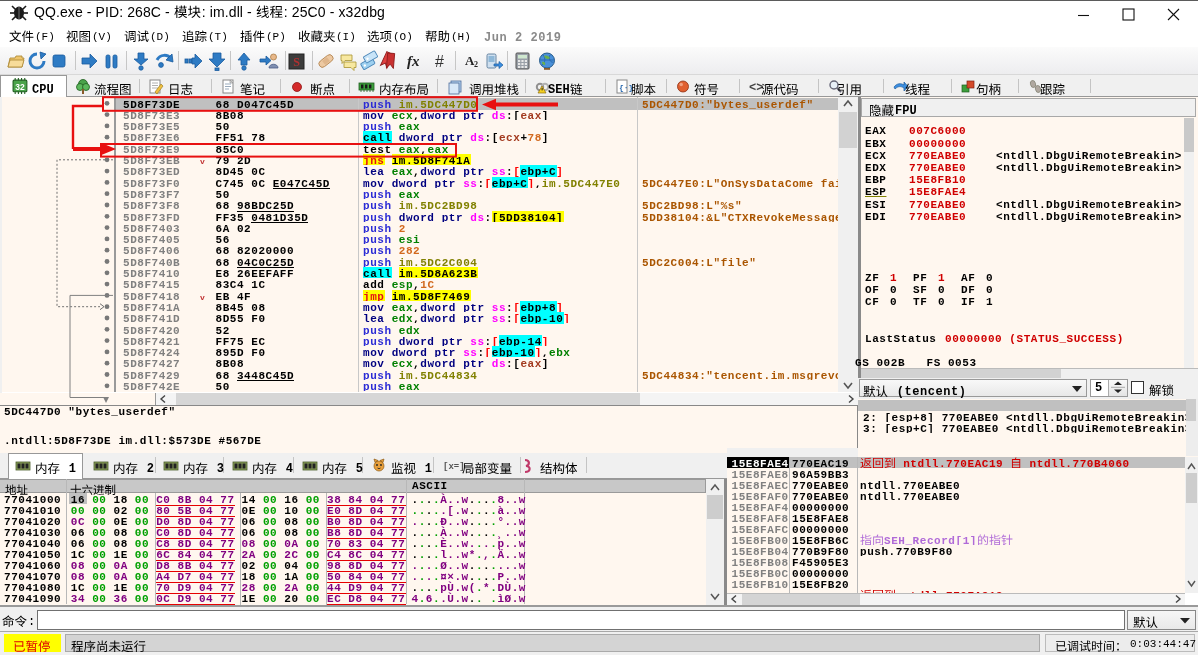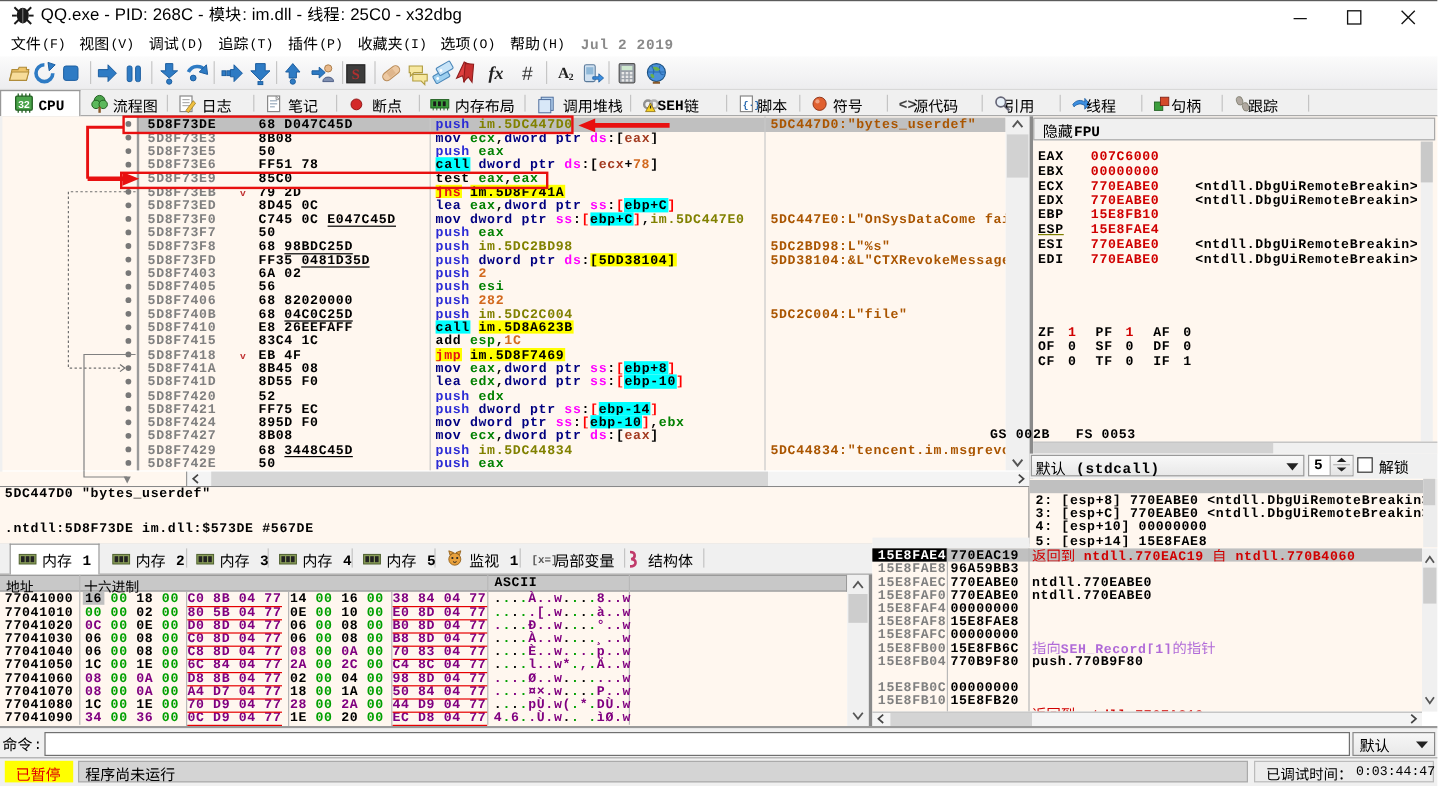--- a/index.html
+++ b/index.html
@@ -62,7 +62,7 @@
     <div class="abs" style="left:425px;top:29px;font-size:12px;white-space:pre"><svg width="26" height="12" viewBox="0 0 26 12" style="vertical-align:-2px;">
         <path d="M3.4250000000000003 0.5V1.487499999999999H0.8250000000000001V2.25H3.4250000000000003V3.1624999999999996H1.0875000000000001V3.8999999999999995H3.4250000000000003V4.199999999999999C3.4250000000000003 4.3999999999999995 3.4000000000000004 4.625 3.325 4.875H0.625V5.637499999999999H2.9625000000000004C2.575 6.199999999999999 1.925 6.75 0.8625 7.1125C1.075 7.2875 1.375 7.5875 1.5250000000000001 7.7875C2.8875 7.25 3.6375 6.425 4.025 5.637499999999999H6.75V4.875H4.3C4.3500000000000005 4.625 4.375 4.3999999999999995 4.375 4.199999999999999V3.8999999999999995H6.4125000000000005V3.1624999999999996H4.375V2.25H6.675000000000001V1.487499999999999H4.375V0.5ZM7.300000000000001 1.0249999999999986V7.2125H8.200000000000001V1.8375000000000004H10.3375C10.0 2.375 9.5875 3.0 9.175 3.55C10.275 4.1625 10.6875 4.725 10.6875 5.175C10.6875 5.4375 10.600000000000001 5.6125 10.375 5.7124999999999995C10.225000000000001 5.762499999999999 10.037500000000001 5.8 9.850000000000001 5.8125C9.4875 5.8374999999999995 9.0375 5.824999999999999 8.5 5.7749999999999995C8.65 5.9875 8.775 6.325 8.8 6.5625C9.2875 6.6125 9.825000000000001 6.6 10.25 6.5625C10.5 6.5375 10.787500000000001 6.4624999999999995 11.0 6.3625C11.412500000000001 6.137499999999999 11.625 5.7875 11.6125 5.2375C11.6125 4.675 11.25 4.074999999999999 10.175 3.4124999999999996C10.700000000000001 2.7874999999999996 11.25 2.0250000000000004 11.725000000000001 1.375L11.075000000000001 0.9874999999999989L10.912500000000001 1.0249999999999986ZM1.875 7.725V11.325H2.825V8.575H5.7250000000000005V11.975H6.7V8.575H9.8625V10.275C9.8625 10.4375 9.8125 10.4875 9.600000000000001 10.5C9.4 10.5 8.6625 10.5 7.862500000000001 10.4875C7.987500000000001 10.7125 8.137500000000001 11.05 8.1875 11.3C9.2375 11.3 9.9 11.3 10.3 11.1625C10.700000000000001 11.025 10.825000000000001 10.7625 10.825000000000001 10.3V7.725H6.7V6.7375H5.7250000000000005V7.725Z M20.4125 0.5C20.4125 1.4625000000000004 20.4125 2.424999999999999 20.3875 3.3374999999999995H18.325V4.225H20.35C20.175 7.25 19.5375 9.8375 17.1375 11.325C17.3625 11.4875 17.675 11.8 17.825 12.025C20.375 10.35 21.0625 7.512499999999999 21.25 4.225H23.200000000000003C23.0875 8.8 22.9625 10.475 22.637500000000003 10.8625C22.525 11.0125 22.387500000000003 11.05 22.1625 11.05C21.9 11.05 21.25 11.0375 20.5375 10.9875C20.700000000000003 11.2375 20.8 11.625 20.825000000000003 11.8875C21.4875 11.925 22.1625 11.9375 22.55 11.9C22.950000000000003 11.8625 23.2125 11.75 23.450000000000003 11.4125C23.8625 10.875 23.9875 9.0875 24.1125 3.8C24.1125 3.6875 24.1125 3.3374999999999995 24.1125 3.3374999999999995H21.2875C21.325000000000003 2.4124999999999996 21.325000000000003 1.4625000000000004 21.325000000000003 0.5ZM12.925 9.8125 13.1 10.775C14.6 10.425 16.7 9.9375 18.675 9.475L18.6 8.625L17.9125 8.775V1.112499999999999H13.825V9.6375ZM14.675 9.4625V7.3125H17.025V8.975ZM14.675 4.637499999999999H17.025V6.475H14.675ZM14.675 3.8V1.9625000000000004H17.025V3.8Z" fill="#000"></path>
       </svg><span style="font-family:'Liberation Mono';font-size:11px">(H)</span></div>
-    <div class="abs m" style="left:484px;top:31px;color:#8a8a8a;font-size:12px">Jul 2 2019</div>
+    <div class="abs m" style="left:484px;top:31px;color:#8a8a8a;font-size:12px">Jun 2 2019</div>
     <div class="abs" style="left:0;top:47px;width:1198px;height:28px;background:linear-gradient(#fbfbfb,#ededef);border-bottom:1px solid #d8d8d8"></div>
     <svg class="abs" style="left:6px;top:51px" width="20" height="20" viewBox="0 0 20 20">
       <path d="M2 16 L4 7 L9 7 L10 5 L16 5 L16 7 L18 7 L16 16 Z" fill="#efc56b" stroke="#b08c3a" stroke-width="0.9"></path>

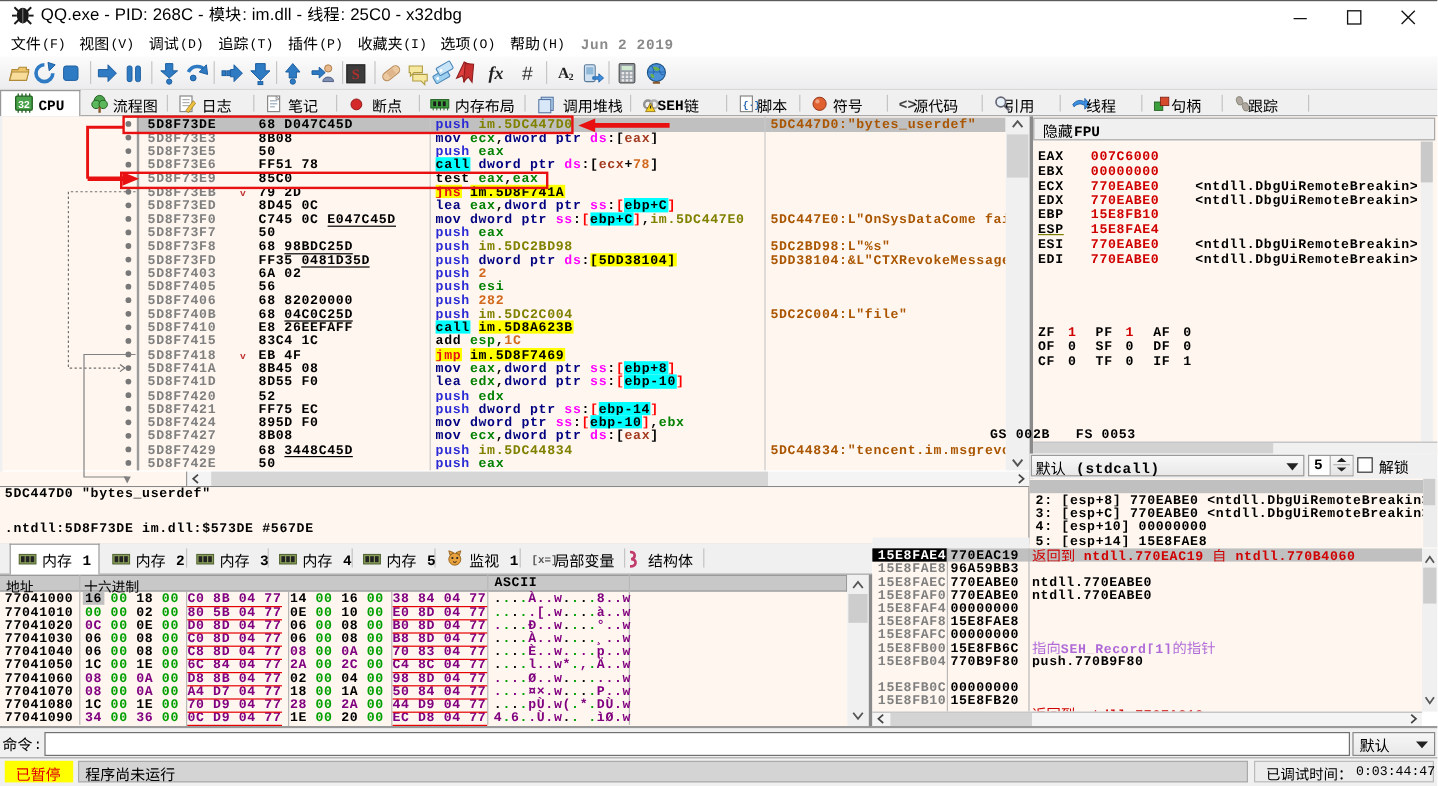--- a/index.html
+++ b/index.html
@@ -469,6 +469,7 @@
     <div class="row m" style="left:861px;top:270.79999999999995px;width:337px"><span style="left:4px;color:#000">ZF</span><span style="left:29px;color:#d00000">1</span><span style="left:52px;color:#000">PF</span><span style="left:77px;color:#d00000">1</span><span style="left:100px;color:#000">AF</span><span style="left:125px;color:#000000">0</span></div>
     <div class="row m" style="left:861px;top:283.0px;width:337px"><span style="left:4px;color:#000">OF</span><span style="left:29px;color:#000000">0</span><span style="left:52px;color:#000">SF</span><span style="left:77px;color:#000000">0</span><span style="left:100px;color:#000">DF</span><span style="left:125px;color:#000000">0</span></div>
     <div class="row m" style="left:861px;top:295.2px;width:337px"><span style="left:4px;color:#000">CF</span><span style="left:29px;color:#000000">0</span><span style="left:52px;color:#000">TF</span><span style="left:77px;color:#000000">0</span><span style="left:100px;color:#000">IF</span><span style="left:125px;color:#000000">1</span></div>
+    <div class="row m" style="left:861px;top:331.79999999999995px;width:337px"><span style="left:4px;color:#000">LastStatus</span><span style="left:84px;color:#d00000">00000000 (STATUS_SUCCESS)</span></div>
     <div class="row m" style="left:821px;top:356.2px;width:272px"><span style="left:4px;color:#000">GS 002B   FS 0053</span></div>
     <div class="abs" style="left:1184px;top:118px;width:10px;height:250px;background:#f0f0f0"></div>
     <div class="abs" style="left:1184px;top:118px;width:10px;height:34px;background:#c9c9c9"></div>

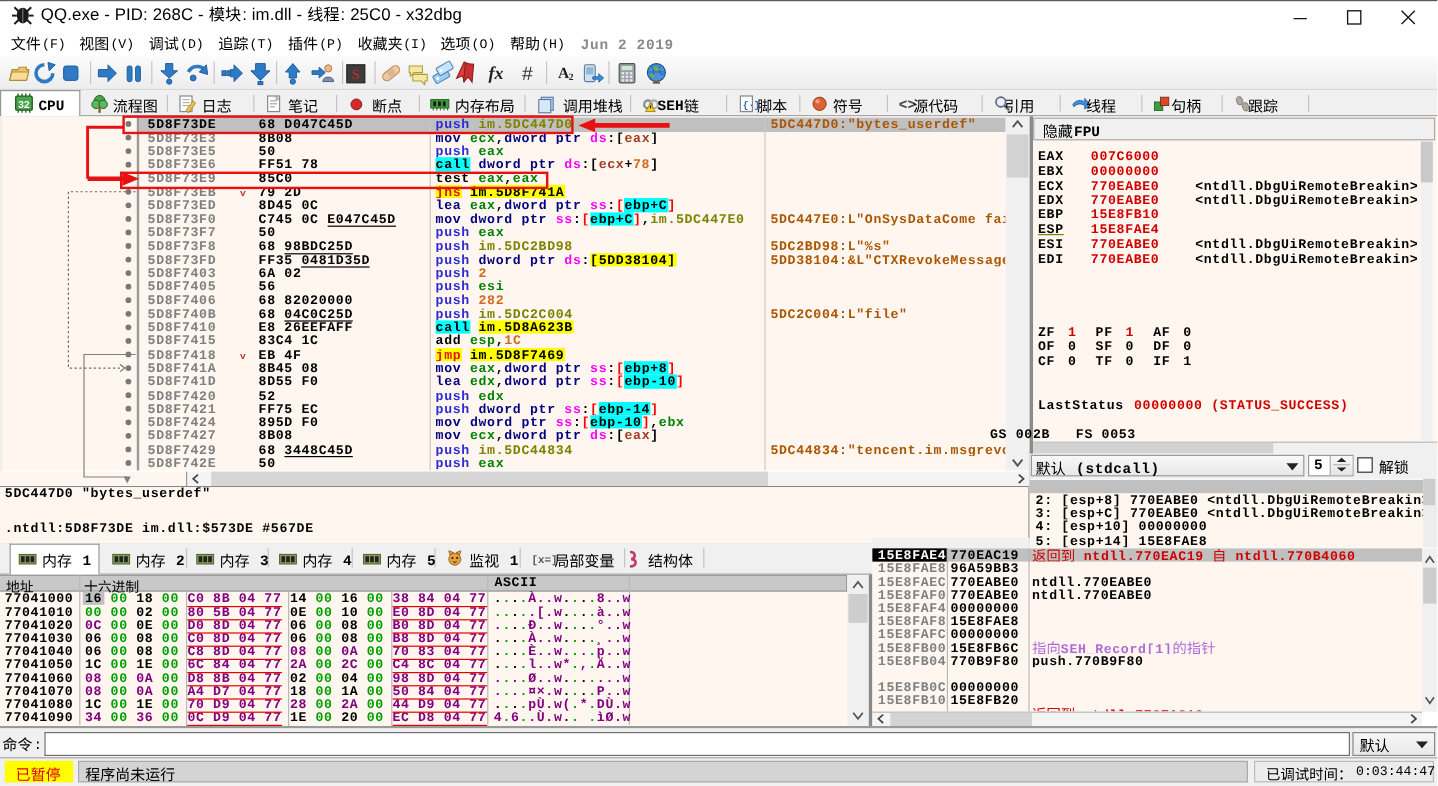--- a/index.html
+++ b/index.html
@@ -470,7 +470,7 @@
     <div class="row m" style="left:861px;top:283.0px;width:337px"><span style="left:4px;color:#000">OF</span><span style="left:29px;color:#000000">0</span><span style="left:52px;color:#000">SF</span><span style="left:77px;color:#000000">0</span><span style="left:100px;color:#000">DF</span><span style="left:125px;color:#000000">0</span></div>
     <div class="row m" style="left:861px;top:295.2px;width:337px"><span style="left:4px;color:#000">CF</span><span style="left:29px;color:#000000">0</span><span style="left:52px;color:#000">TF</span><span style="left:77px;color:#000000">0</span><span style="left:100px;color:#000">IF</span><span style="left:125px;color:#000000">1</span></div>
     <div class="row m" style="left:861px;top:331.79999999999995px;width:337px"><span style="left:4px;color:#000">LastStatus</span><span style="left:84px;color:#d00000">00000000 (STATUS_SUCCESS)</span></div>
-    <div class="row m" style="left:821px;top:356.2px;width:272px"><span style="left:4px;color:#000">GS 002B   FS 0053</span></div>
+    <div class="row m" style="left:851px;top:356.2px;width:272px"><span style="left:4px;color:#000">GS 002B   FS 0053</span></div>
     <div class="abs" style="left:1184px;top:118px;width:10px;height:250px;background:#f0f0f0"></div>
     <div class="abs" style="left:1184px;top:118px;width:10px;height:34px;background:#c9c9c9"></div>
     <div class="abs" style="left:861px;top:368px;width:337px;height:10px;background:#f0f0f0;border-top:1px solid #bbb"></div>

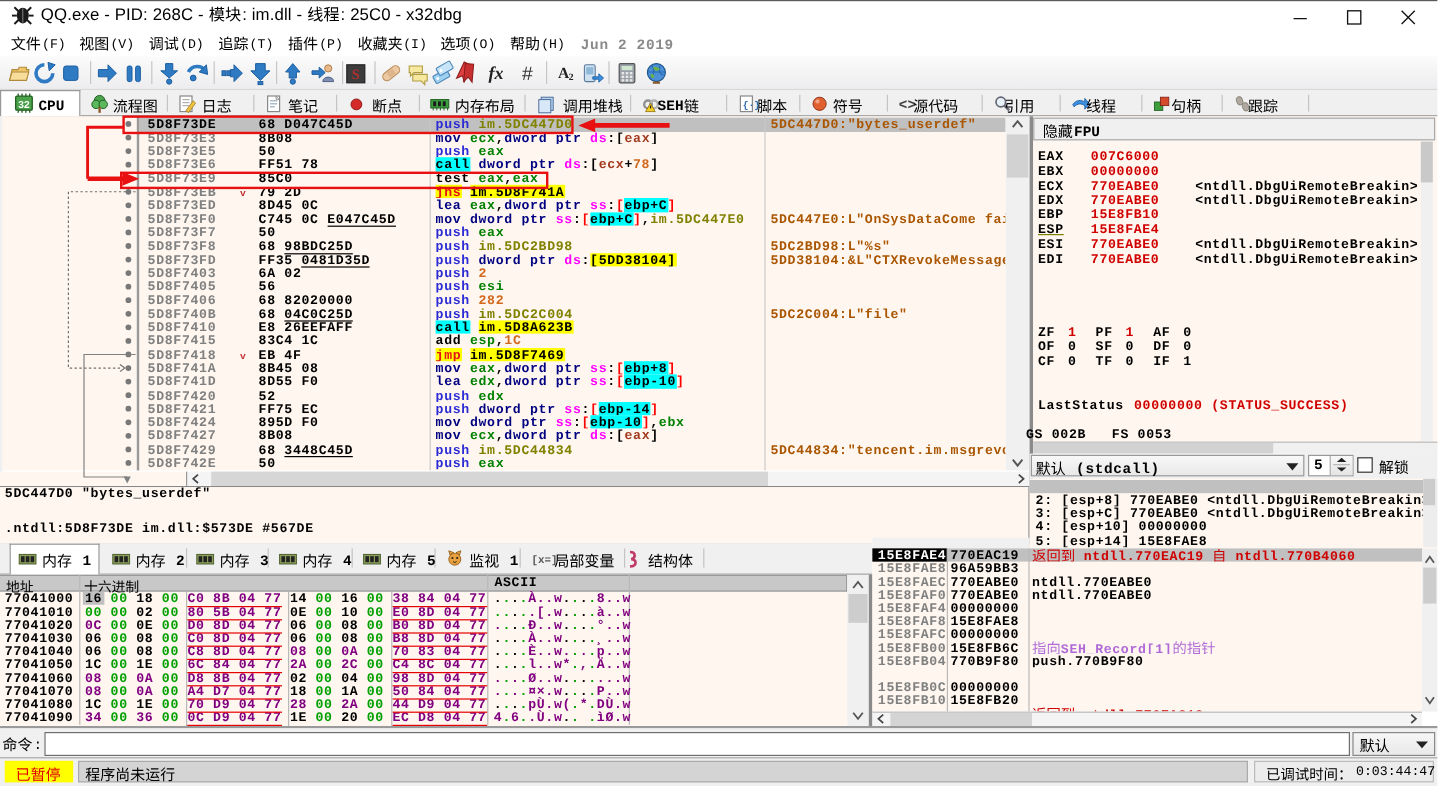--- a/index.html
+++ b/index.html
@@ -479,7 +479,7 @@
     <div class="abs" style="left:859px;top:378.5px;width:228px;height:18px;background:linear-gradient(#f8f8f8,#e8e8e8);border:1px solid #999"></div>
     <div class="abs" style="left:863px;top:381px;white-space:pre"><svg width="26" height="12" viewBox="0 0 26 12" style="vertical-align:-2px;">
         <path d="M9.5 1.5C10.012500000000001 2.125 10.625 3.0 10.887500000000001 3.5374999999999996L11.55 3.1125C11.262500000000001 2.5875000000000004 10.637500000000001 1.7624999999999993 10.1125 1.1499999999999986ZM2.0625 2.237499999999999C2.275 2.8499999999999996 2.4250000000000003 3.6499999999999995 2.45 4.175L2.95 4.0375C2.9125 3.5374999999999996 2.75 2.737499999999999 2.5250000000000004 2.125ZM2.5375 9.5125C2.6375 10.2125 2.6875 11.1 2.6625 11.6875L3.3125 11.6125C3.325 11.0375 3.2625 10.1375 3.1375 9.45ZM3.7625 9.5125C3.975 10.1375 4.1375 10.9625 4.1625000000000005 11.5L4.800000000000001 11.35C4.75 10.8375 4.575 10.0125 4.3375 9.3875ZM5.025 9.4375C5.2625 9.95 5.487500000000001 10.6 5.550000000000001 11.025L6.175000000000001 10.7875C6.1000000000000005 10.375 5.875 9.7375 5.612500000000001 9.25ZM1.425 9.225C1.2000000000000002 9.9 0.8125 10.8625 0.41250000000000003 11.4625L1.075 11.775C1.4500000000000002 11.15 1.8 10.1875 2.0500000000000003 9.5ZM4.6375 2.112499999999999C4.525 2.6999999999999993 4.275 3.5999999999999996 4.0875 4.125L4.5125 4.3C4.7250000000000005 3.8 4.9750000000000005 2.987499999999999 5.2 2.3249999999999993ZM8.5375 0.5124999999999993V3.3499999999999996L8.525 4.1125H6.4375V5.0H8.4875C8.3375 7.0875 7.800000000000001 9.425 5.987500000000001 11.4C6.237500000000001 11.55 6.5375000000000005 11.7625 6.7125 11.95C8.05 10.4375 8.725 8.7375 9.0625 7.05C9.575000000000001 9.1625 10.375 10.9125 11.600000000000001 11.95C11.75 11.7125 12.037500000000001 11.3875 12.25 11.225C10.700000000000001 10.075 9.8125 7.699999999999999 9.3625 5.0H11.875V4.1125H9.35L9.3625 3.3499999999999996V0.5124999999999993ZM1.85 1.5999999999999996H3.325V4.6875H1.85ZM3.9375 1.5999999999999996H5.325V4.6875H3.9375ZM1.0250000000000001 6.2749999999999995V7.0375H3.2125000000000004V8.0125L0.75 8.1375L0.8125 8.975C2.2375000000000003 8.875 4.2625 8.75 6.2250000000000005 8.6125L6.237500000000001 7.85L4.0375000000000005 7.975V7.0375H6.050000000000001V6.2749999999999995H4.0375000000000005V5.375H6.075V0.9249999999999989H1.1125V5.375H3.2125000000000004V6.2749999999999995Z M14.275 1.3125C14.9 1.8874999999999993 15.75 2.7125000000000004 16.15 3.1875L16.8125 2.5C16.3875 2.0374999999999996 15.525 1.2749999999999986 14.9 0.7374999999999989ZM20.275 0.5124999999999993C20.25 4.75 20.3125 9.1375 17.15 11.35C17.4 11.5 17.7 11.7875 17.8625 12.0C19.5375 10.7875 20.375 8.9875 20.7875 6.9125C21.262500000000003 8.675 22.15 10.7875 23.9125 11.9875C24.075000000000003 11.75 24.35 11.475 24.6 11.3C21.8625 9.5375 21.2875 5.574999999999999 21.125 4.3625C21.2125 3.1125 21.2125 1.799999999999999 21.225 0.5124999999999993ZM13.0875 4.425V5.324999999999999H15.1875V9.6125C15.1875 10.2125 14.7625 10.6375 14.5 10.8125C14.675 10.975 14.9375 11.3 15.025 11.5C15.2 11.2625 15.5375 11.0 17.925 9.325C17.8375 9.1375 17.7125 8.7875 17.65 8.5375L16.1 9.575V4.425Z" fill="#000"></path>
-      </svg><span class="m" style="font-size:12px"> (stdcall)</span></div>
+      </svg><span class="m" style="font-size:12px"> (tencent)</span></div>
     <svg class="abs" style="left:1070px;top:385px" width="14" height="8">
       <path d="M2 1 L12 1 L7 7 Z" fill="#222"></path>
     </svg>

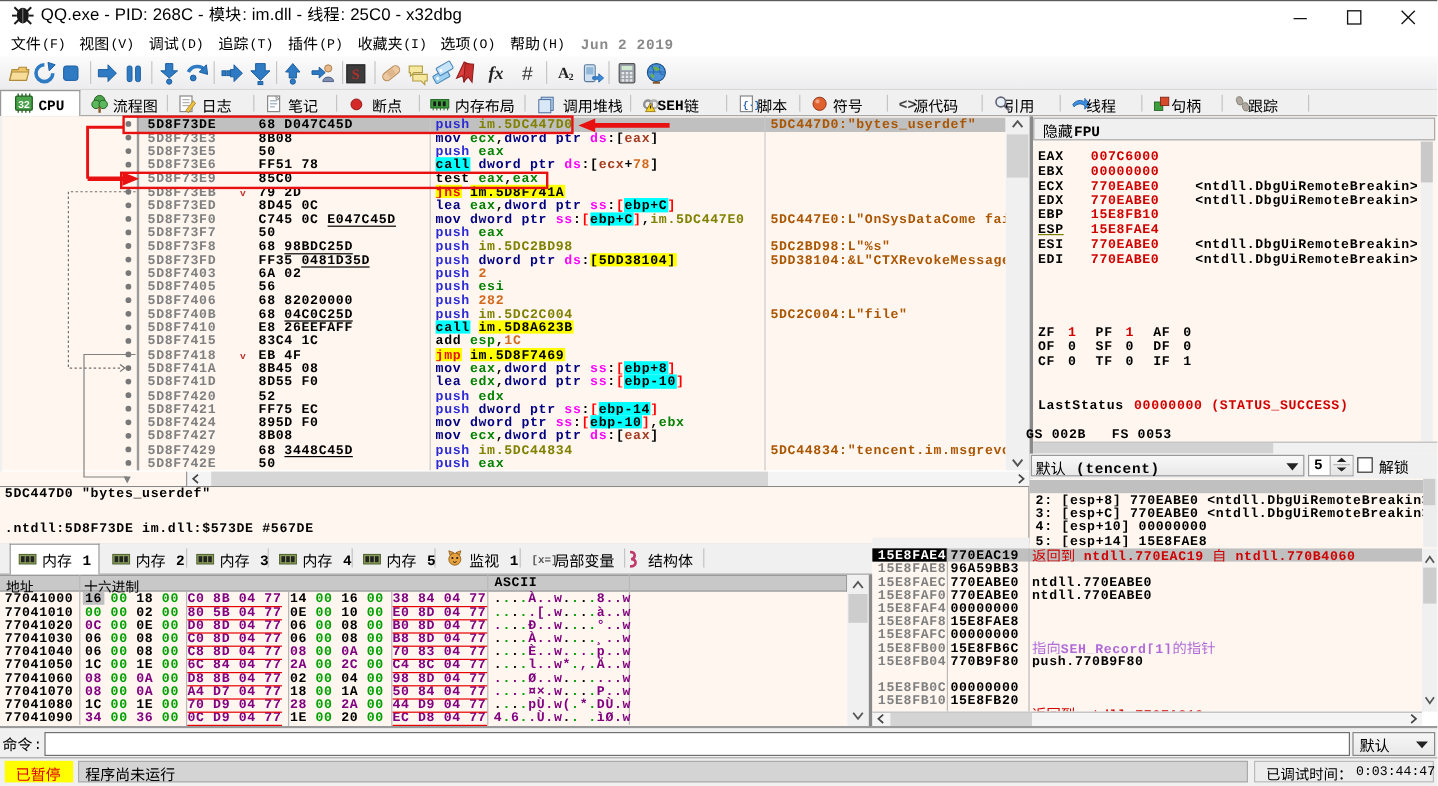--- a/index.html
+++ b/index.html
@@ -499,7 +499,6 @@
     <div class="abs" style="left:858px;top:399.5px;width:328px;height:11.3px;background:#c0c0c0"></div>
     <div class="row m" style="left:858px;top:410.8px;width:328px;overflow:hidden"><span style="left:5px;color:#000">2: [esp+8] 770EABE0 &lt;ntdll.DbgUiRemoteBreakin&gt;</span></div>
     <div class="row m" style="left:858px;top:422.1px;width:328px;overflow:hidden"><span style="left:5px;color:#000">3: [esp+C] 770EABE0 &lt;ntdll.DbgUiRemoteBreakin&gt;</span></div>
-    <div class="row m" style="left:858px;top:433.4px;width:328px;overflow:hidden"><span style="left:5px;color:#000">4: [esp+10] 00000000</span></div>
     <div class="row m" style="left:858px;top:444.7px;width:328px;overflow:hidden"><span style="left:5px;color:#000">5: [esp+14] 15E8FAE8</span></div>
     <div class="abs" style="left:1186px;top:399px;width:12px;height:57px;background:#ededed"></div>
     <div class="abs" style="left:1186px;top:399px;width:10px;height:22px;background:#cccccc"></div>

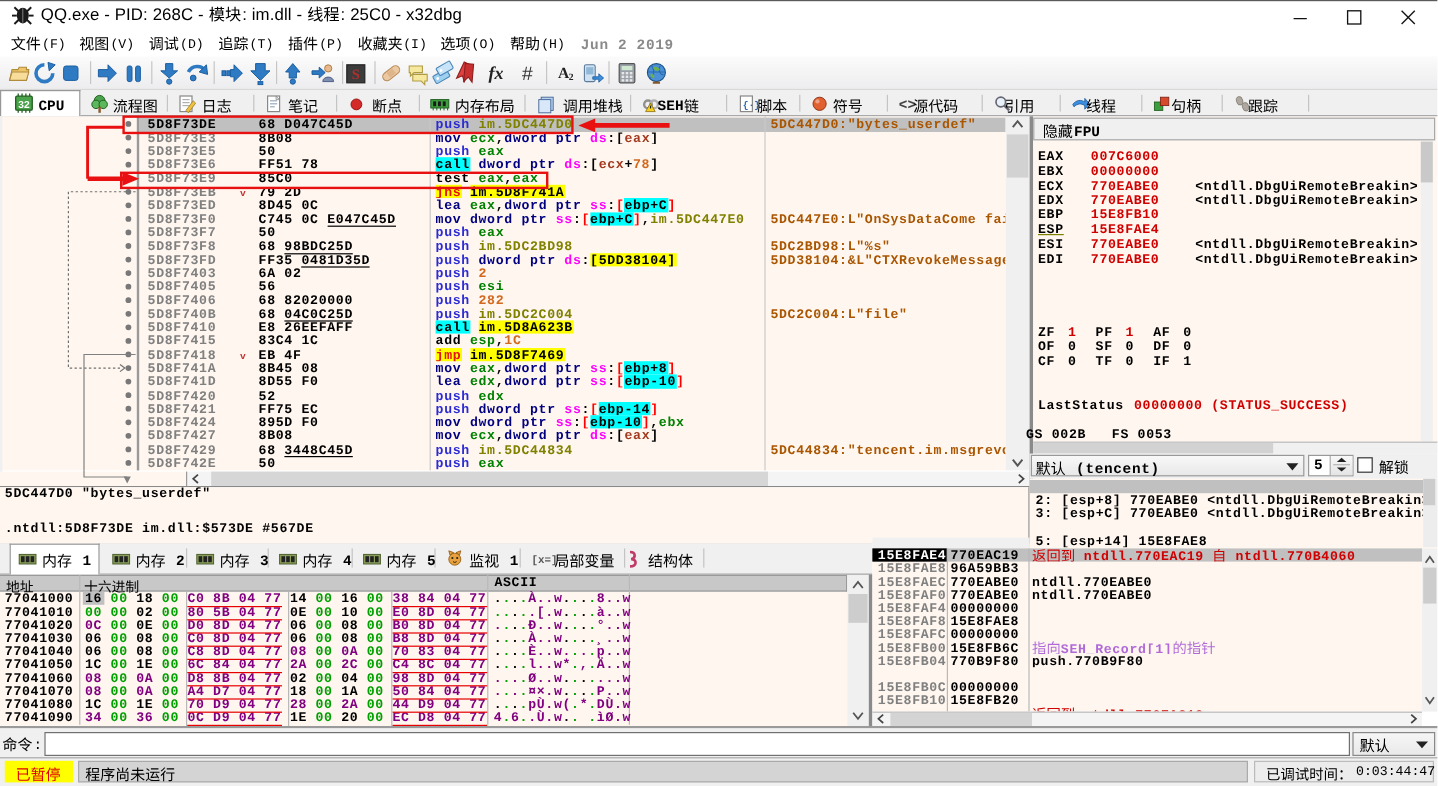--- a/index.html
+++ b/index.html
@@ -499,7 +499,6 @@
     <div class="abs" style="left:858px;top:399.5px;width:328px;height:11.3px;background:#c0c0c0"></div>
     <div class="row m" style="left:858px;top:410.8px;width:328px;overflow:hidden"><span style="left:5px;color:#000">2: [esp+8] 770EABE0 &lt;ntdll.DbgUiRemoteBreakin&gt;</span></div>
     <div class="row m" style="left:858px;top:422.1px;width:328px;overflow:hidden"><span style="left:5px;color:#000">3: [esp+C] 770EABE0 &lt;ntdll.DbgUiRemoteBreakin&gt;</span></div>
-    <div class="row m" style="left:858px;top:444.7px;width:328px;overflow:hidden"><span style="left:5px;color:#000">5: [esp+14] 15E8FAE8</span></div>
     <div class="abs" style="left:1186px;top:399px;width:12px;height:57px;background:#ededed"></div>
     <div class="abs" style="left:1186px;top:399px;width:10px;height:22px;background:#cccccc"></div>
     <div class="abs" style="left:0;top:452.5px;width:727px;height:26px;background:#f0f0f0;border-bottom:1px solid #989898"></div>

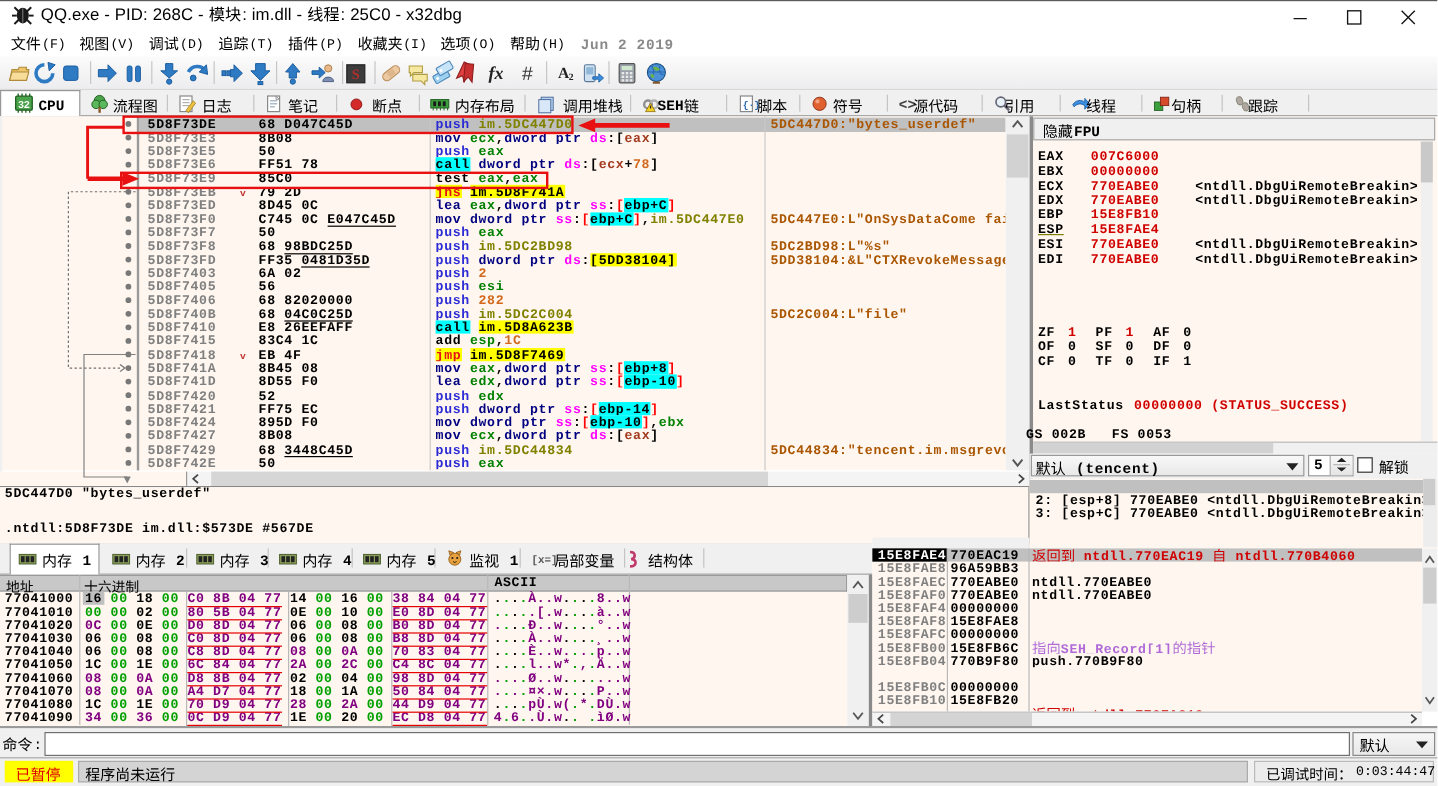--- a/index.html
+++ b/index.html
@@ -662,6 +662,7 @@
           <path d="M6.6240000000000006 5.484C7.284 6.36 8.1 7.5600000000000005 8.46 8.292L9.228 7.812C8.832 7.104000000000001 8.004 5.94 7.32 5.088ZM2.88 0.4559999999999995C2.7840000000000003 1.032 2.58 1.8239999999999998 2.388 2.412000000000001H1.044V11.208H1.872V10.26H5.22V2.412000000000001H3.216C3.42 1.8960000000000008 3.648 1.2240000000000002 3.852 0.6240000000000006ZM1.872 3.216H4.392V5.748H1.872ZM1.872 9.444V6.54H4.392V9.444ZM7.176 0.4320000000000004C6.792 2.088000000000001 6.144 3.7440000000000007 5.316 4.812C5.532 4.932 5.904 5.184 6.072 5.328C6.48 4.752000000000001 6.864 4.0200000000000005 7.2 3.2040000000000006H10.272C10.128 8.016 9.936 9.864 9.552 10.272C9.408 10.440000000000001 9.276 10.476 9.036 10.476C8.76 10.476 8.040000000000001 10.464 7.248 10.404C7.416 10.632 7.524 11.016 7.548 11.268C8.22 11.304 8.928 11.328000000000001 9.336 11.292C9.768 11.244 10.032 11.148 10.308 10.788C10.788 10.200000000000001 10.956 8.34 11.136000000000001 2.8320000000000007C11.148 2.7120000000000006 11.148 2.3759999999999994 11.148 2.3759999999999994H7.524C7.716 1.8120000000000012 7.896 1.2119999999999997 8.040000000000001 0.6240000000000006Z M22.044 1.1880000000000006C21.131999999999998 1.596 19.608 2.016 18.18 2.3160000000000007V0.5280000000000005H17.292V3.936C17.292 4.98 17.664 5.244000000000001 19.056 5.244000000000001C19.344 5.244000000000001 21.552 5.244000000000001 21.852 5.244000000000001C23.04 5.244000000000001 23.34 4.848000000000001 23.472 3.24C23.22 3.192 22.836 3.048 22.644 2.9160000000000004C22.572000000000003 4.212000000000001 22.464 4.428 21.804000000000002 4.428C21.323999999999998 4.428 19.464 4.428 19.104 4.428C18.323999999999998 4.428 18.18 4.344 18.18 3.936V3.0600000000000005C19.740000000000002 2.7600000000000007 21.516 2.3520000000000003 22.728 1.8599999999999994ZM18.144 8.952H22.056V10.212H18.144ZM18.144 8.22V7.0200000000000005H22.056V8.22ZM17.292 6.252000000000001V11.508000000000001H18.144V10.956000000000001H22.056V11.46H22.944000000000003V6.252000000000001ZM14.208 0.4800000000000004V2.904H12.528V3.7560000000000002H14.208V6.336L12.372 6.84L12.636 7.716000000000001L14.208 7.248V10.464C14.208 10.632 14.136 10.68 13.98 10.692C13.824 10.692 13.332 10.692 12.78 10.68C12.888 10.92 13.02 11.292 13.056000000000001 11.508000000000001C13.86 11.52 14.34 11.484 14.664 11.352C14.975999999999999 11.208 15.084 10.968 15.084 10.452V6.984L16.68 6.492L16.572 5.652L15.084 6.0840000000000005V3.7560000000000002H16.512V2.904H15.084V0.4800000000000004Z M31.944 0.588000000000001V4.5H29.112000000000002V5.388000000000001H31.944V11.508000000000001H32.868V5.388000000000001H35.448V4.5H32.868V0.588000000000001ZM26.232 0.5039999999999996C25.836 1.6319999999999997 25.14 2.7 24.372 3.4080000000000004C24.516 3.6000000000000005 24.756 4.0680000000000005 24.828 4.248C25.272 3.8280000000000003 25.68 3.3120000000000003 26.052 2.724H29.076V1.8719999999999999H26.544C26.724 1.5 26.892 1.1280000000000001 27.036 0.7439999999999998ZM24.732 6.432V7.26H26.532V9.744C26.532 10.248000000000001 26.196 10.536000000000001 25.968 10.656C26.124 10.848 26.34 11.232000000000001 26.412 11.46C26.616 11.256 26.964 11.052 29.316 9.828000000000001C29.256 9.648 29.172 9.3 29.148 9.048L27.396 9.924000000000001V7.26H29.004V6.432H27.396V4.812H28.752V3.9960000000000004H25.296V4.812H26.532V6.432Z" fill="#b06ad8"></path>
         </svg></span></div>
     <div class="row m" style="left:727px;top:544.5px;width:446px;overflow:hidden"><span style="left:4.5px;color:#808080">15E8FB04</span><span style="left:65px;color:#000">770B9F80</span><span style="left:133px;color:#000">push.770B9F80</span></div>
+    <div class="row m" style="left:727px;top:555.5px;width:458px;overflow:hidden"><span style="left:4.5px;color:#808080">15E8FB08</span><span style="left:65px;color:#000">F45905E3</span></div>
     <div class="row m" style="left:727px;top:566.5px;width:458px;overflow:hidden"><span style="left:4.5px;color:#808080">15E8FB0C</span><span style="left:65px;color:#000">00000000</span></div>
     <div class="row m" style="left:727px;top:577.5px;width:458px;overflow:hidden"><span style="left:4.5px;color:#808080">15E8FB10</span><span style="left:65px;color:#000">15E8FB20</span></div>
     <div class="row m" style="left:727px;top:588.5px;width:458px;height:4.5px;overflow:hidden"><span style="left:133px;color:#d00000"><svg width="36" height="12" viewBox="0 0 36 12" style="vertical-align:-2px;">

